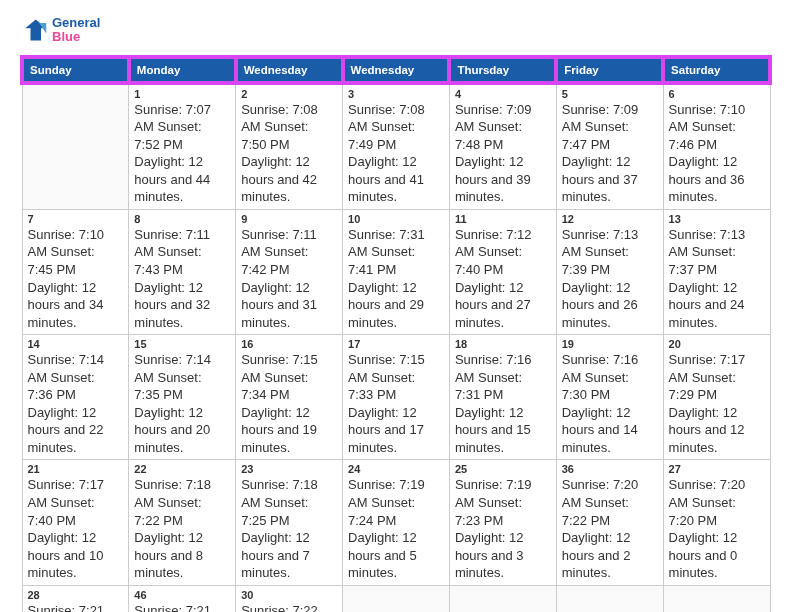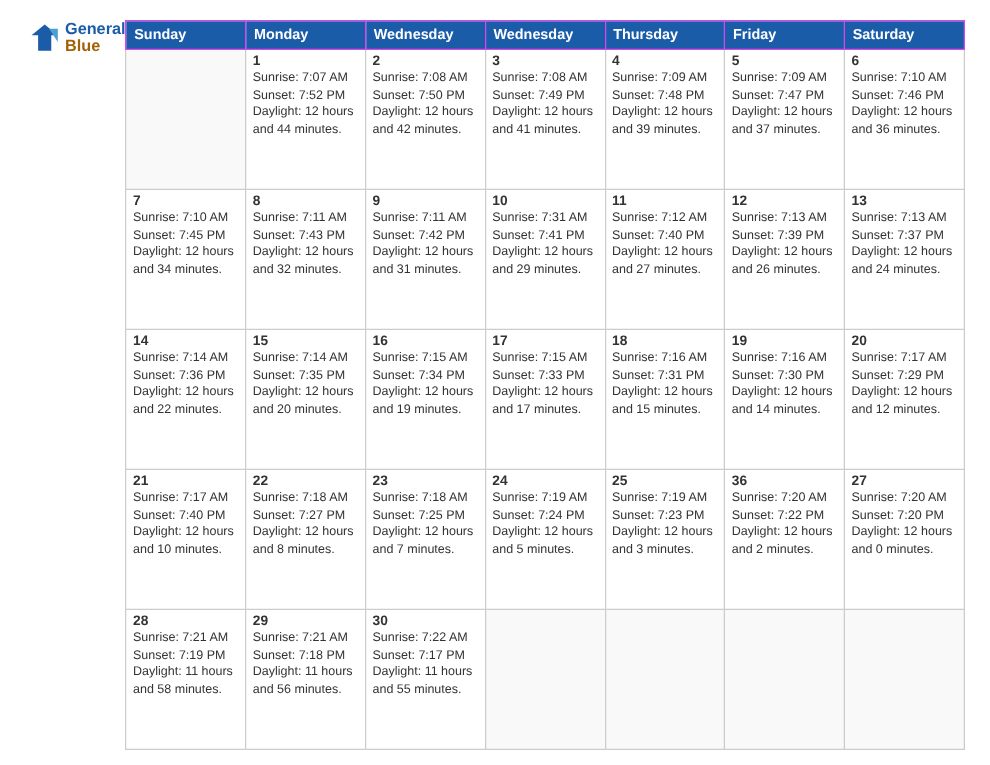--- a/index.html
+++ b/index.html
@@ -15,7 +15,7 @@
       height: 612px;
       padding: 16px 20px 12px 20px;
       display: flex;
-      flex-direction: row;
+      flex-direction: column;
     }
     .header {
       display: flex;

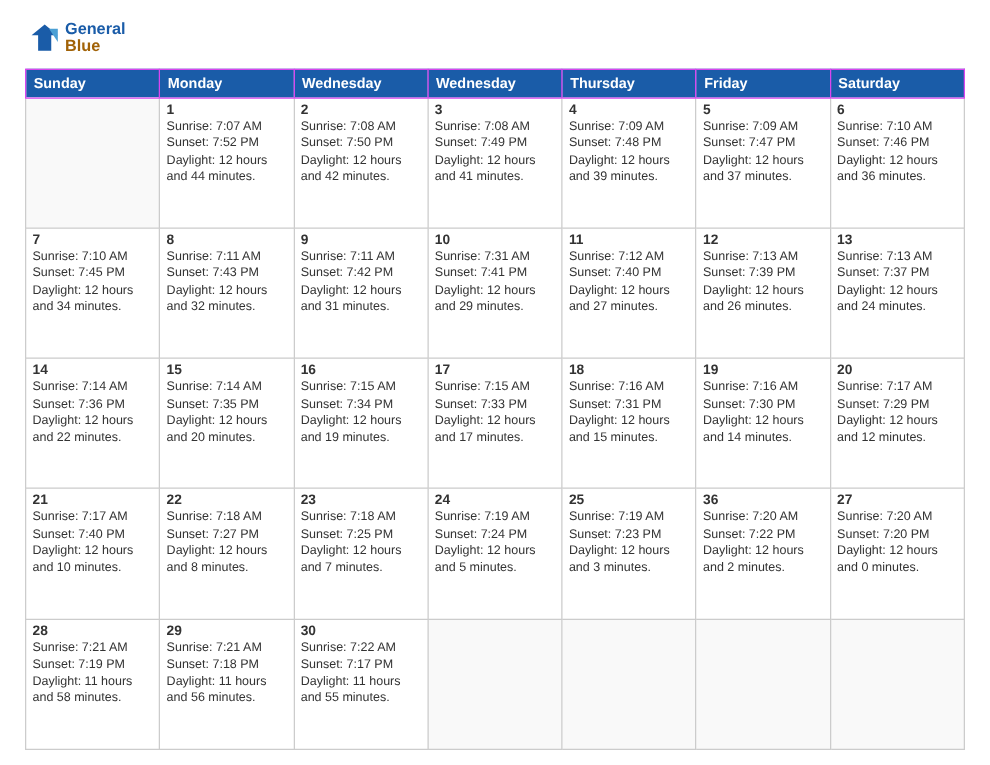--- a/index.html
+++ b/index.html
@@ -105,7 +105,7 @@
       </svg>
       <div class="logo-text">
         <div><span>General</span></div>
-        <div><span style="color:#a16207;">Blue</span></div>
+        <div><span style="color:#ec4899;">Blue</span></div>
       </div>
     </div>
     <div class="title-block">

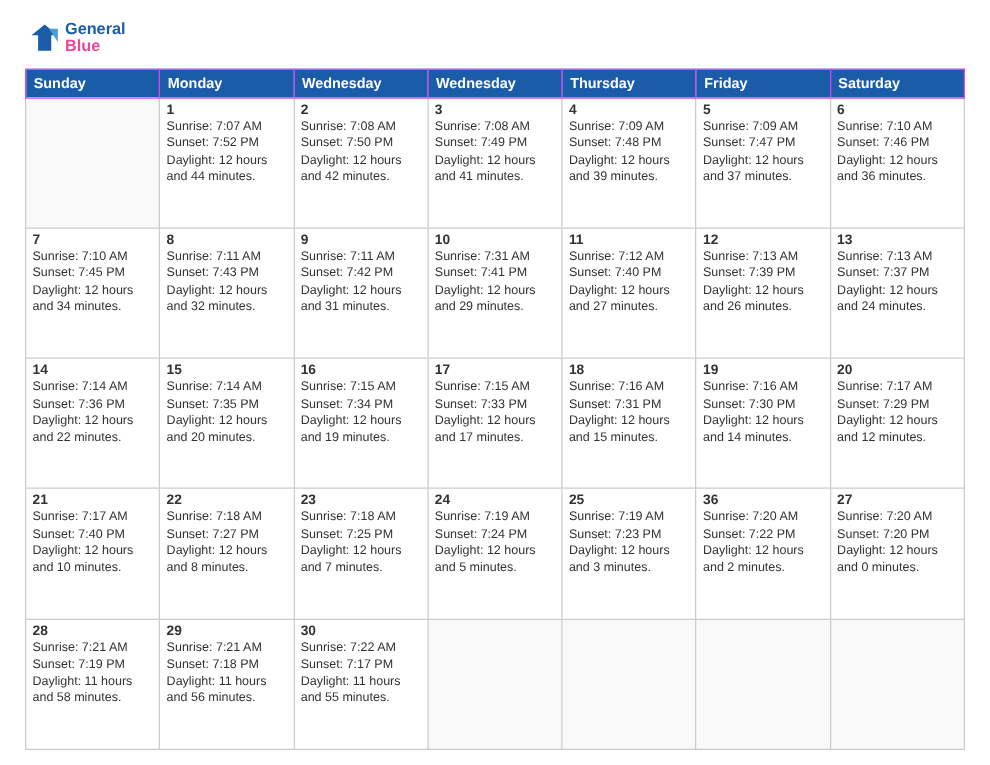--- a/index.html
+++ b/index.html
@@ -67,7 +67,7 @@
       font-weight: bold;
       padding: 5px 6px;
       text-align: left;
-      border: 1px solid #d946ef;
+      border: 4px solid #d946ef;
     }
     .calendar td {
       border: 1px solid #ccc;

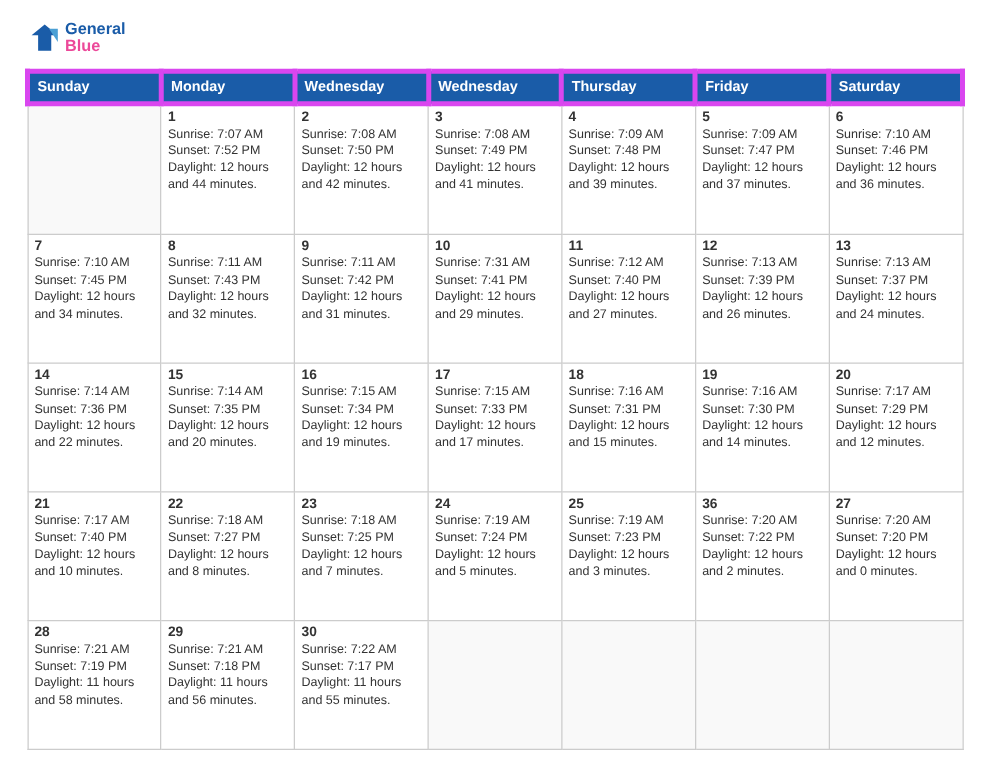--- a/index.html
+++ b/index.html
@@ -84,7 +84,7 @@
       display: block;
     }
     .day-info {
-      font-size: 10px;
+      font-size: 13px;
       line-height: 1.35;
       color: #333;
     }

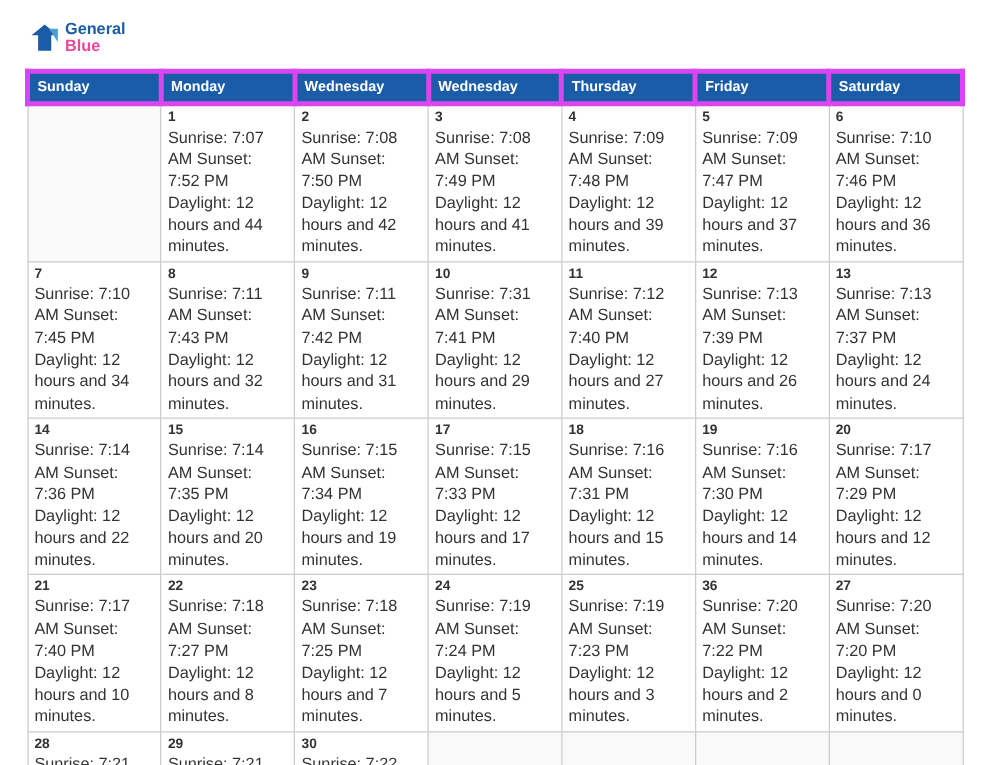--- a/index.html
+++ b/index.html
@@ -283,7 +283,7 @@
           <td>
             <span class="day-num">22</span>
             <div class="day-info">Sunrise: 7:18 AM
-Sunset: 7:27 PM
+Sunset: 7:22 PM
 Daylight: 12 hours
 and 8 minutes.</div>
           </td>

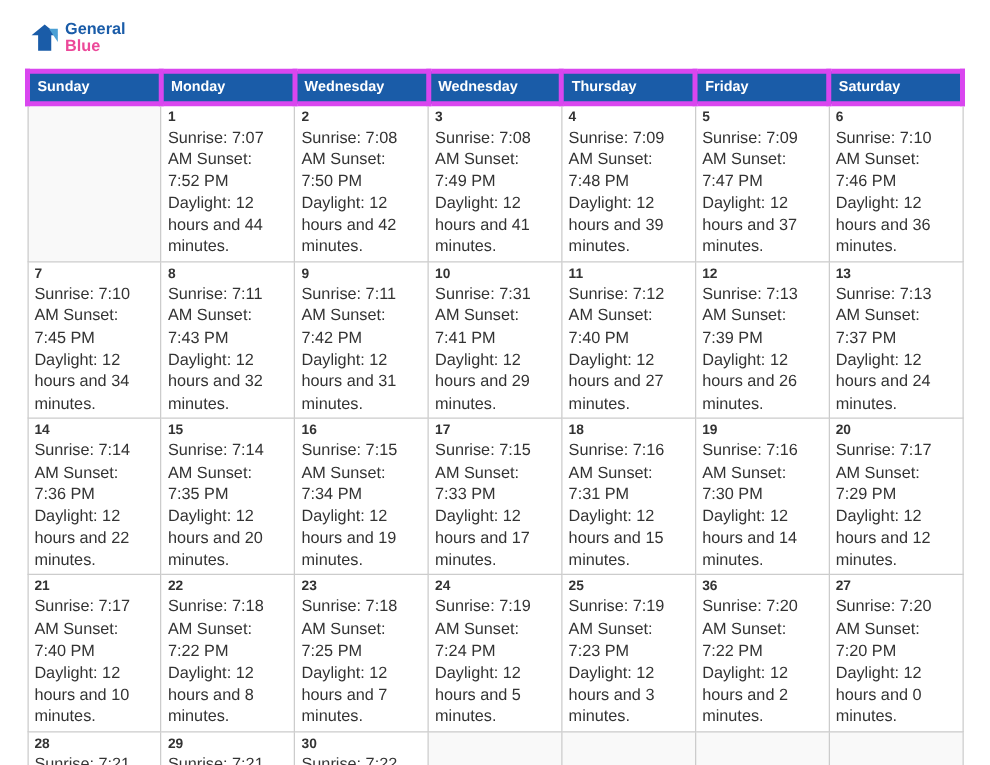--- a/index.html
+++ b/index.html
@@ -332,7 +332,7 @@
 and 58 minutes.</div>
           </td>
           <td>
-            <span class="day-num">29</span>
+            <span class="day-num">46</span>
             <div class="day-info">Sunrise: 7:21 AM
 Sunset: 7:18 PM
 Daylight: 11 hours

